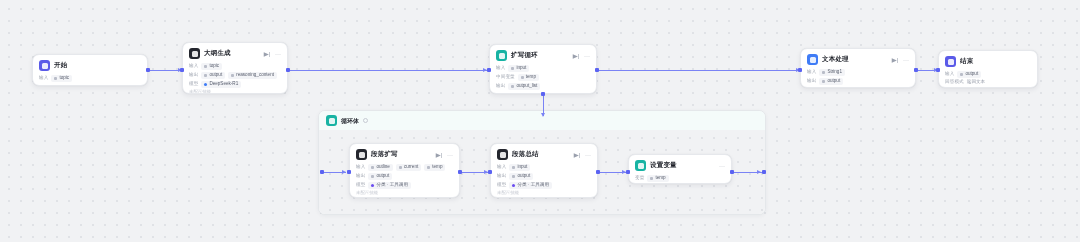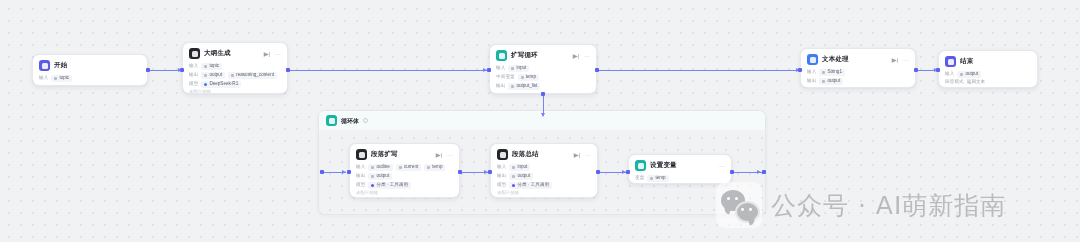--- a/index.html
+++ b/index.html
@@ -575,19 +575,6 @@
   </div>
   <div class="port" style="left:626px; top:170px;"></div>
 
-  <div id="watermark">
-    <div class="wm-badge">
-      <div class="wm-b1">
-        <div class="wm-eye" style="left:6px; top:7px;"></div>
-        <div class="wm-eye" style="left:14px; top:7px;"></div>
-      </div>
-      <div class="wm-b2">
-        <div class="wm-eye" style="left:4px; top:5px; width:2.8px; height:2.8px;"></div>
-        <div class="wm-eye" style="left:12px; top:5px; width:2.8px; height:2.8px;"></div>
-      </div>
-    </div>
-    <div id="wm-text">公众号 · AI萌新指南</div>
-  </div>
 
 </div>
 

